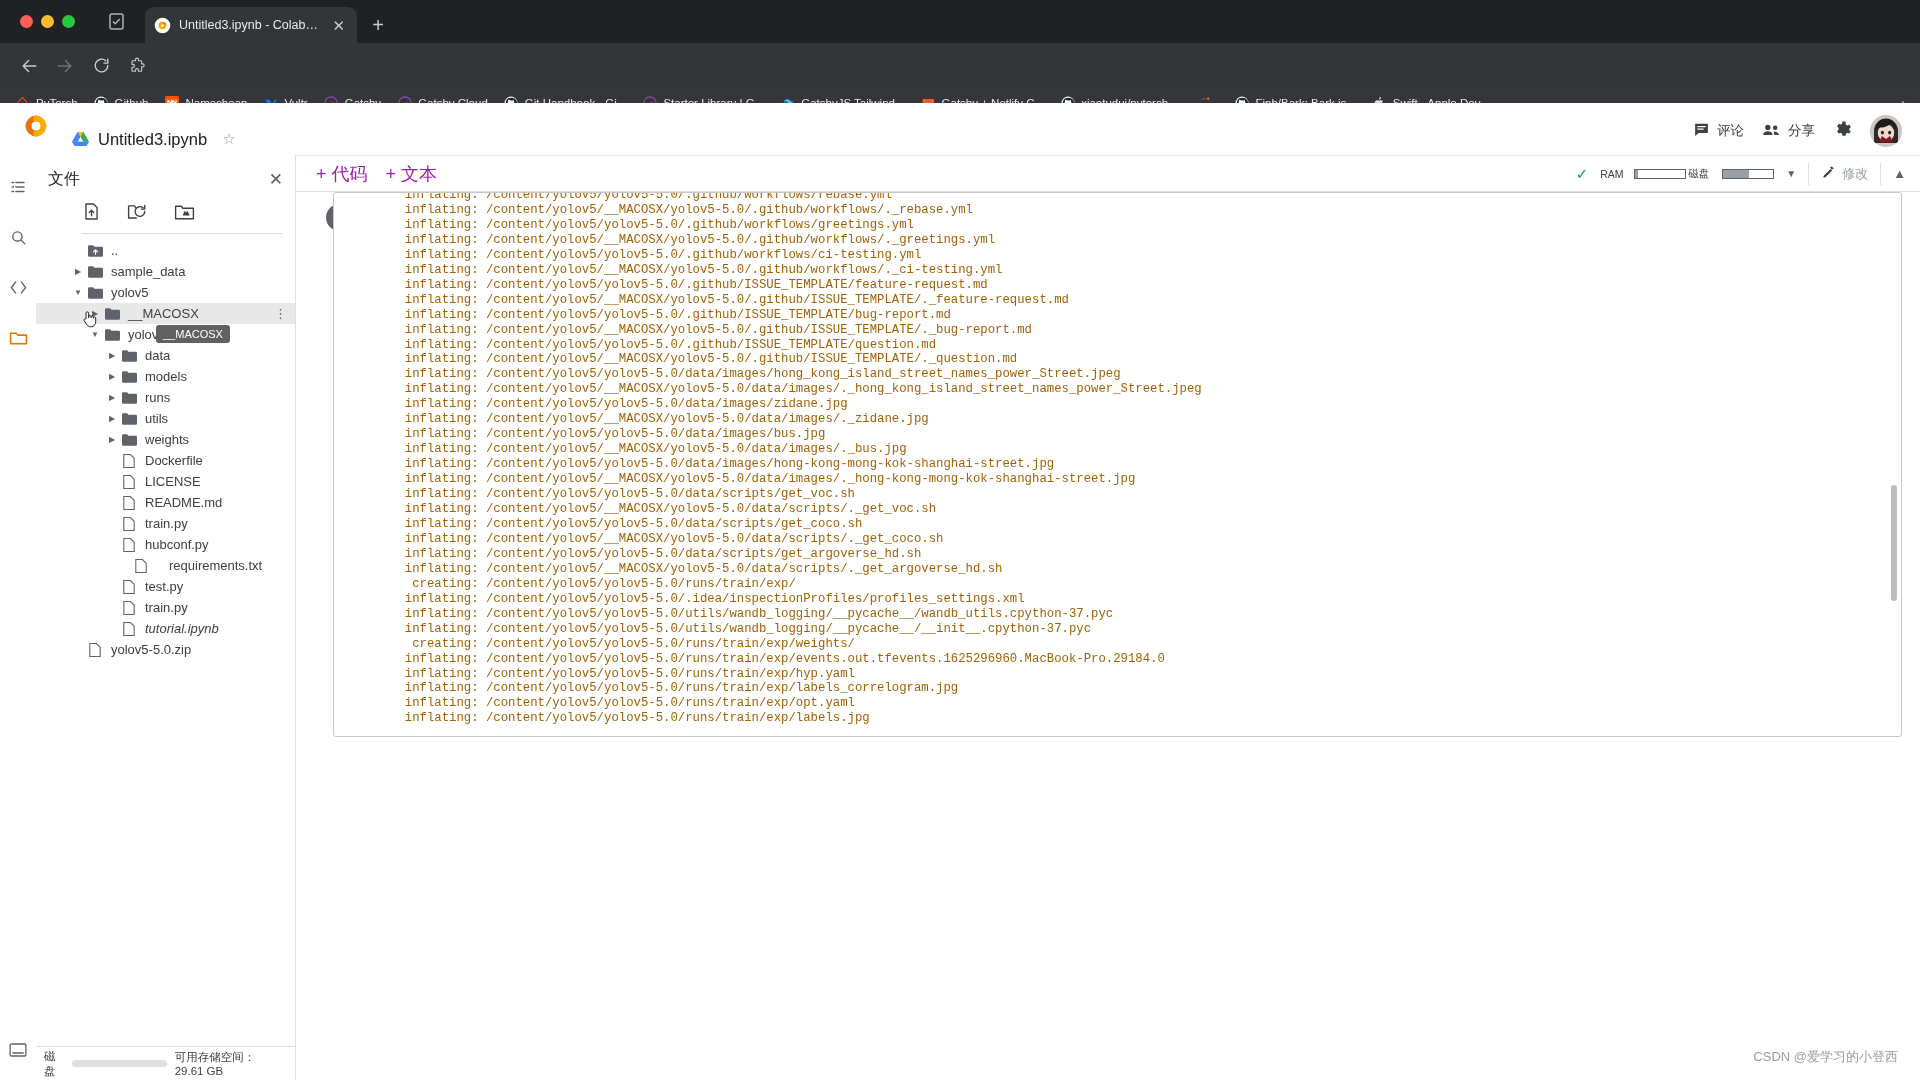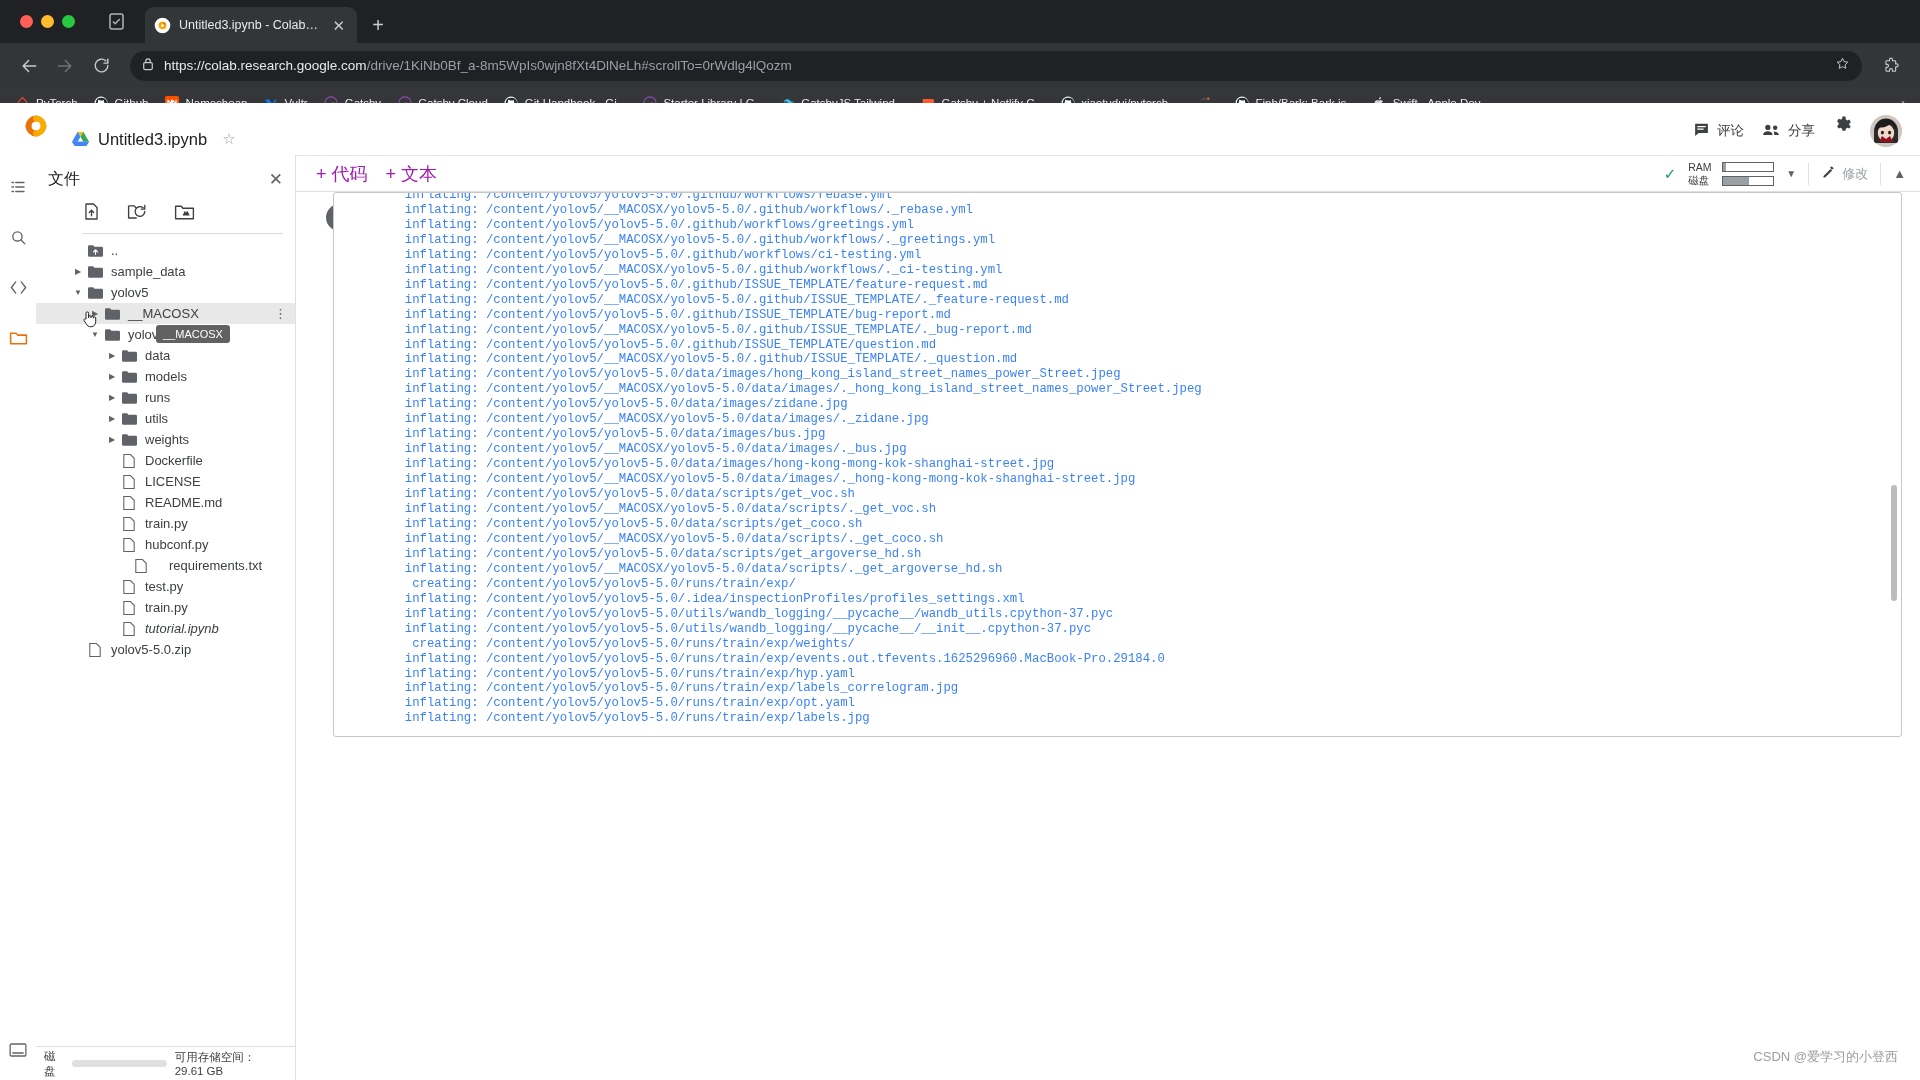--- a/index.html
+++ b/index.html
@@ -249,22 +249,6 @@
         </svg>
     </div>
 
-    <div class="omnibox">
-      <span>
-        <svg width="12" height="14" viewBox="0 0 14 16">
-            <rect x="2" y="6.5" width="10" height="8" rx="1.4" fill="none" stroke="#c9ccce" stroke-width="1.4"></rect>
-            <path d="M4.4 6.5V4.6a2.6 2.6 0 0 1 5.2 0v1.9" fill="none" stroke="#c9ccce" stroke-width="1.4"></path>
-          </svg>
-      </span>
-      <span class="omni-url"><span class="bright">https://colab.research.google.com</span><span class="dim">/drive/1KiNb0Bf_a-8m5WpIs0wjn8fXt4DlNeLh#scrollTo=0rWdlg4lQozm</span></span>
-      <span class="omni-right">
-        <span>
-          <svg width="15" height="15" viewBox="0 0 24 24">
-              <path d="M12 3.6l2.6 5.4 5.9.8-4.3 4.1 1 5.9-5.2-2.8-5.2 2.8 1-5.9L3.5 9.8l5.9-.8z" fill="none" stroke="#c9ccce" stroke-width="1.5" stroke-linejoin="round"></path>
-            </svg>
-        </span>
-      </span>
-    </div>
     <div class="navbtn">
       <svg width="18" height="18" viewBox="0 0 24 24">
           <path d="M10 3.5a2 2 0 0 1 4 0V5h3.2a1 1 0 0 1 1 1v3.2h1.3a2 2 0 0 1 0 4h-1.3V18a1 1 0 0 1-1 1H14v-1.5a2 2 0 1 0-4 0V19H6.3a1 1 0 0 1-1-1v-4.2h1.4a2 2 0 0 0 0-4H5.3V6a1 1 0 0 1 1-1H10z" fill="none" stroke="currentColor" stroke-width="1.5" stroke-linejoin="round"></path>

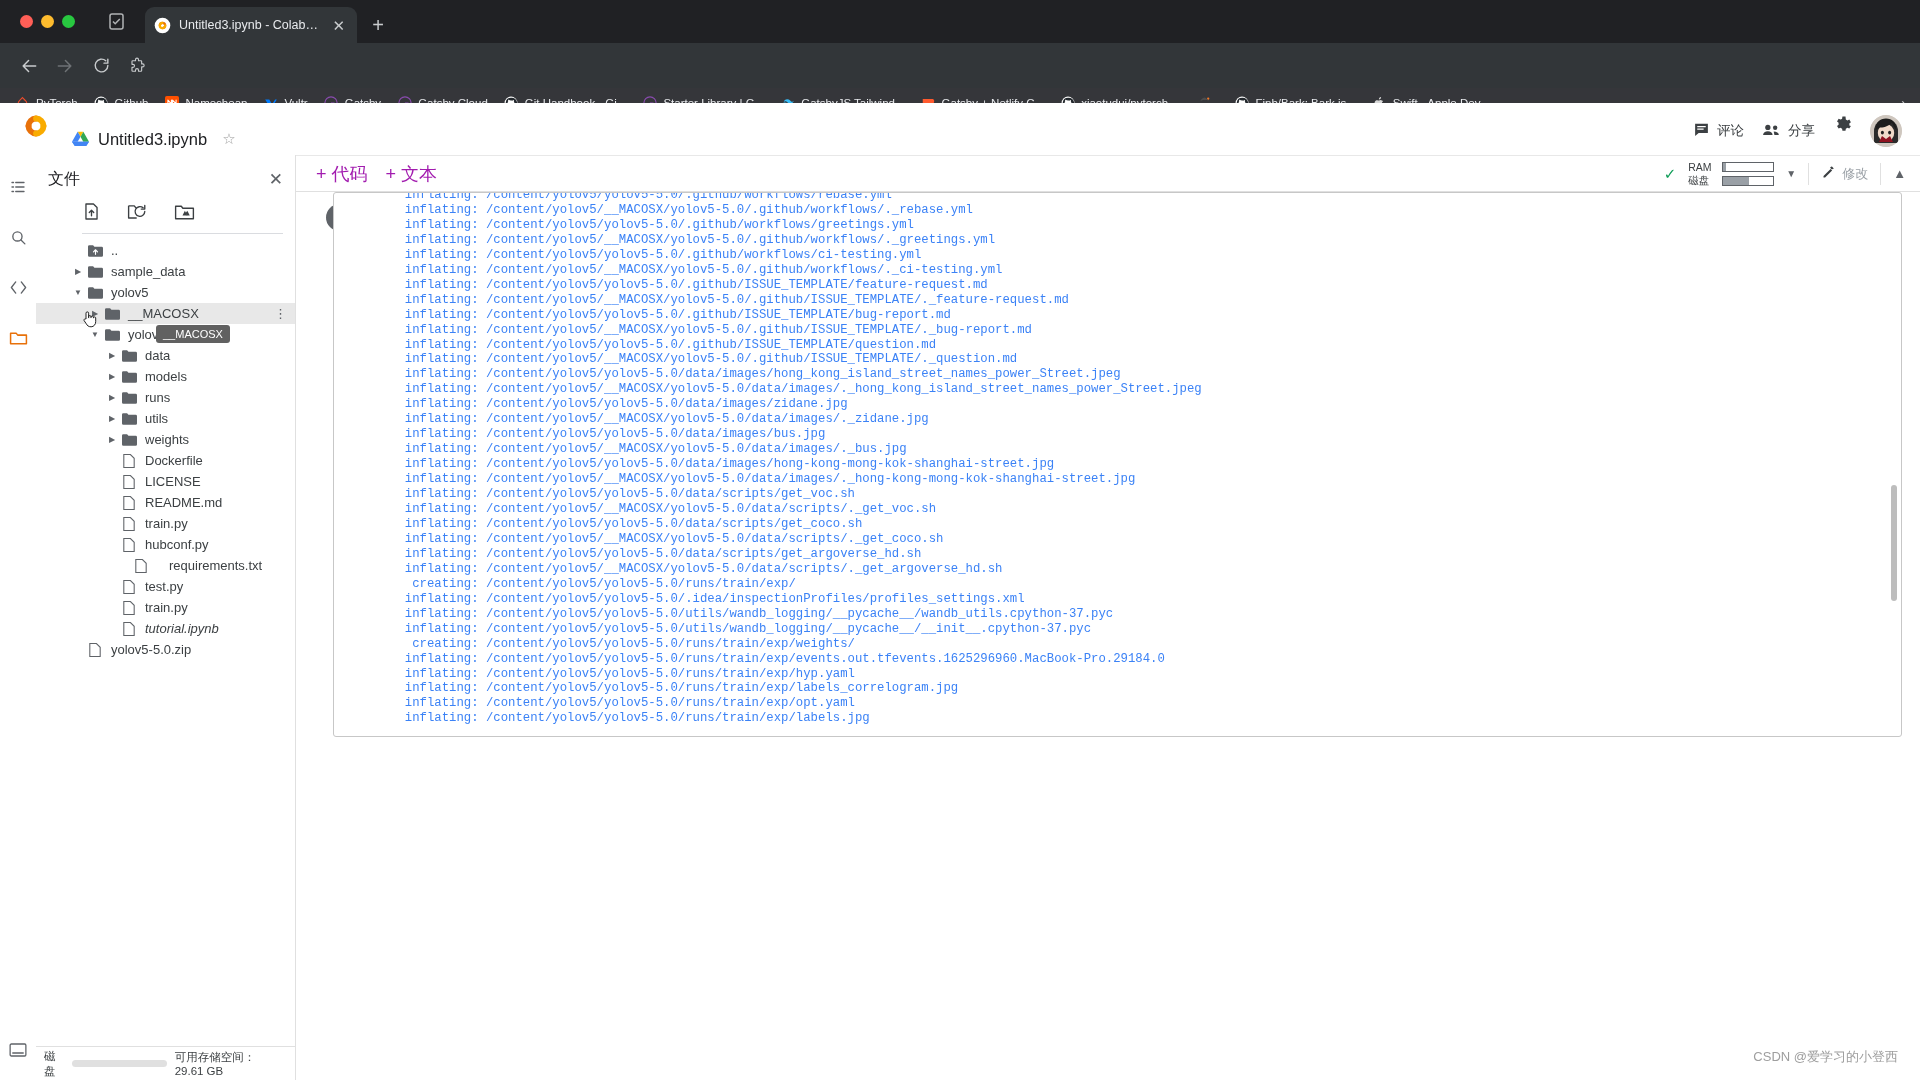--- a/index.html
+++ b/index.html
@@ -97,7 +97,7 @@
   .saved-note { font-size: 12.5px; color: #5f6368; text-decoration: underline; margin-left: 4px; }
 
   .hdr-right {
-    position: absolute; right: 18px; top: 12px; display: flex; gap: 18px;
+    position: absolute; right: 18px; top: 12px; display: flex; align-items: center; gap: 18px;
   }
   .hdr-btn { display: flex; align-items: center; gap: 7px; color: #3c4043; font-size: 13.5px; }
   .avatar {

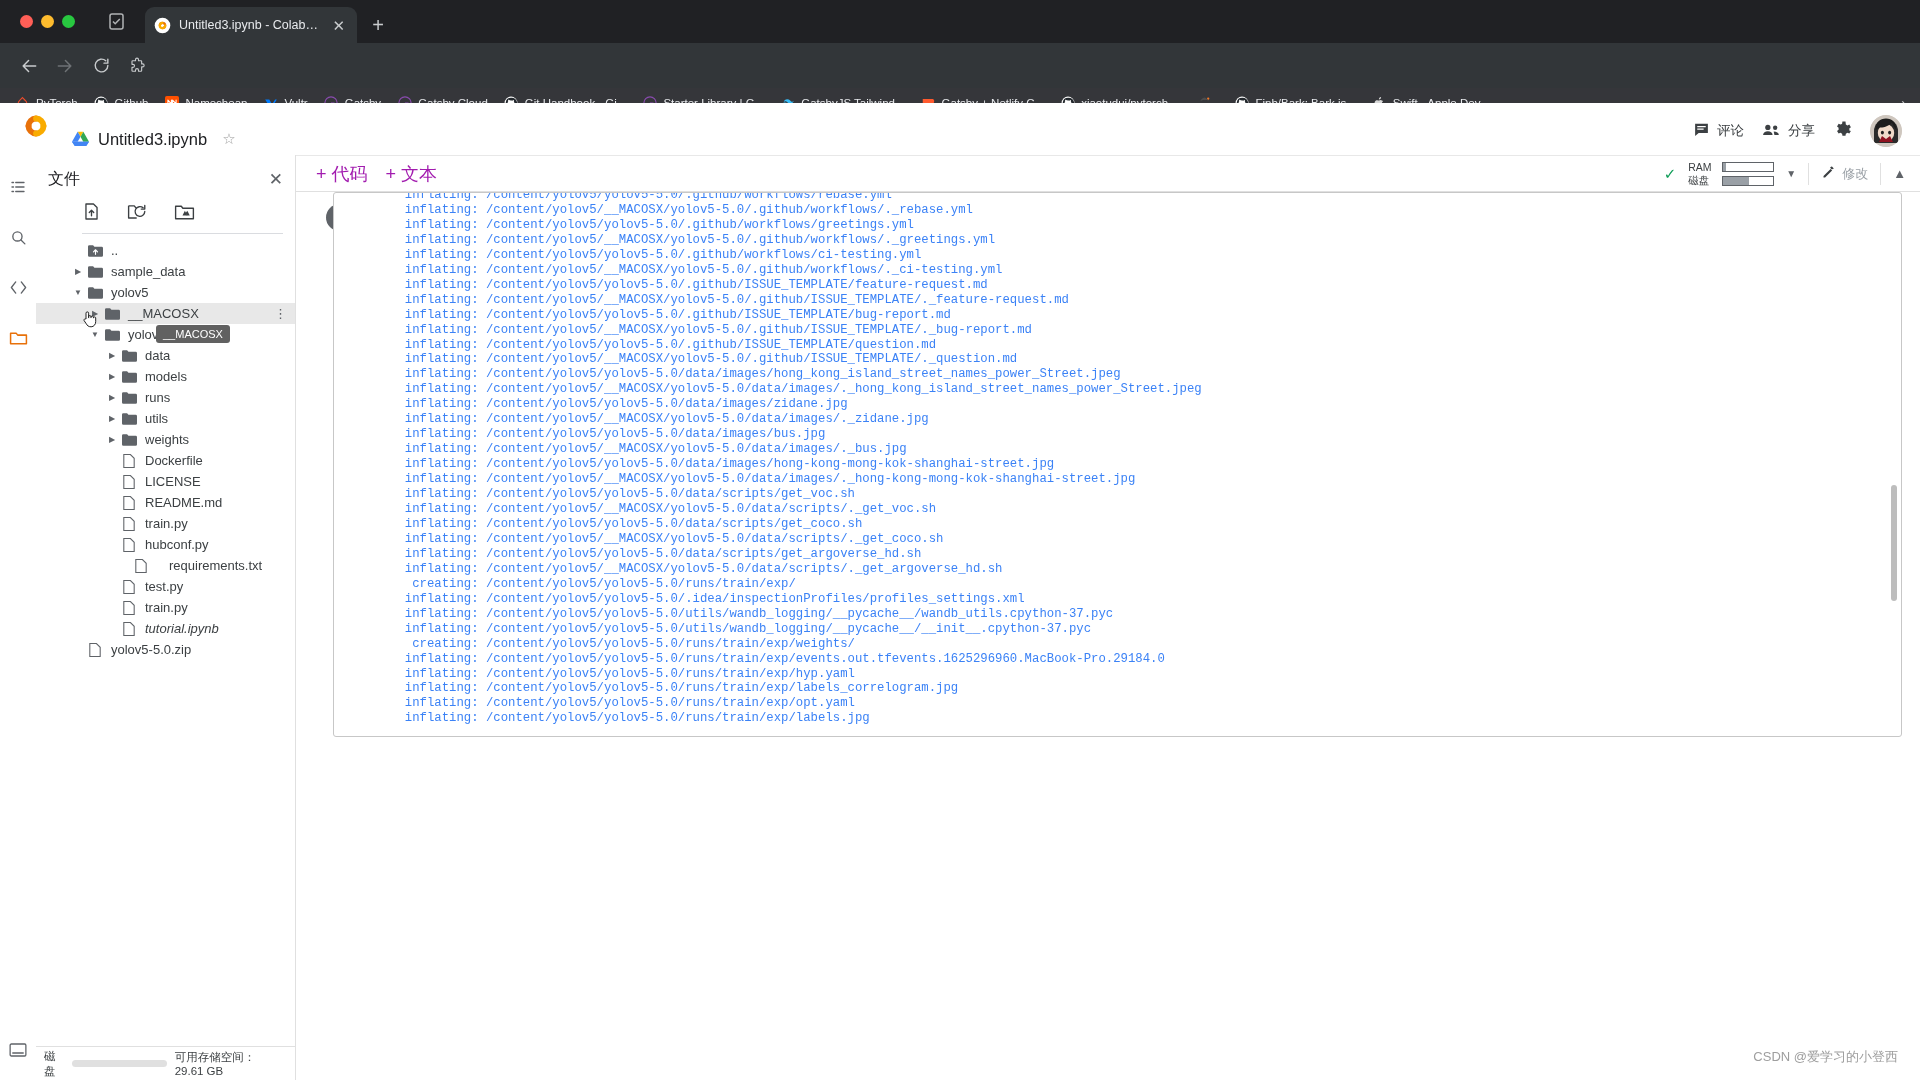--- a/index.html
+++ b/index.html
@@ -113,7 +113,7 @@
   .ct-btn { font-size: 18px; color: #a21caf; display: flex; align-items: center; gap: 5px; }
   .ct-right { position: absolute; right: 14px; display: flex; align-items: center; gap: 12px; }
   .check { color: #0f9d58; font-size: 15px; font-weight: bold; }
-  .rd-block { display: flex; flex-direction: column; gap: 2px; font-size: 10.5px; color: #3c4043; }
+  .rd-block { display: flex; flex-direction: row; gap: 2px; font-size: 10.5px; color: #3c4043; }
   .rd-row { display: flex; align-items: center; gap: 7px; height: 12px; }
   .rd-label { width: 27px; }
   .rd-bar { width: 52px; height: 10px; border: 1px solid #5f6368; background: #fff; position: relative; }

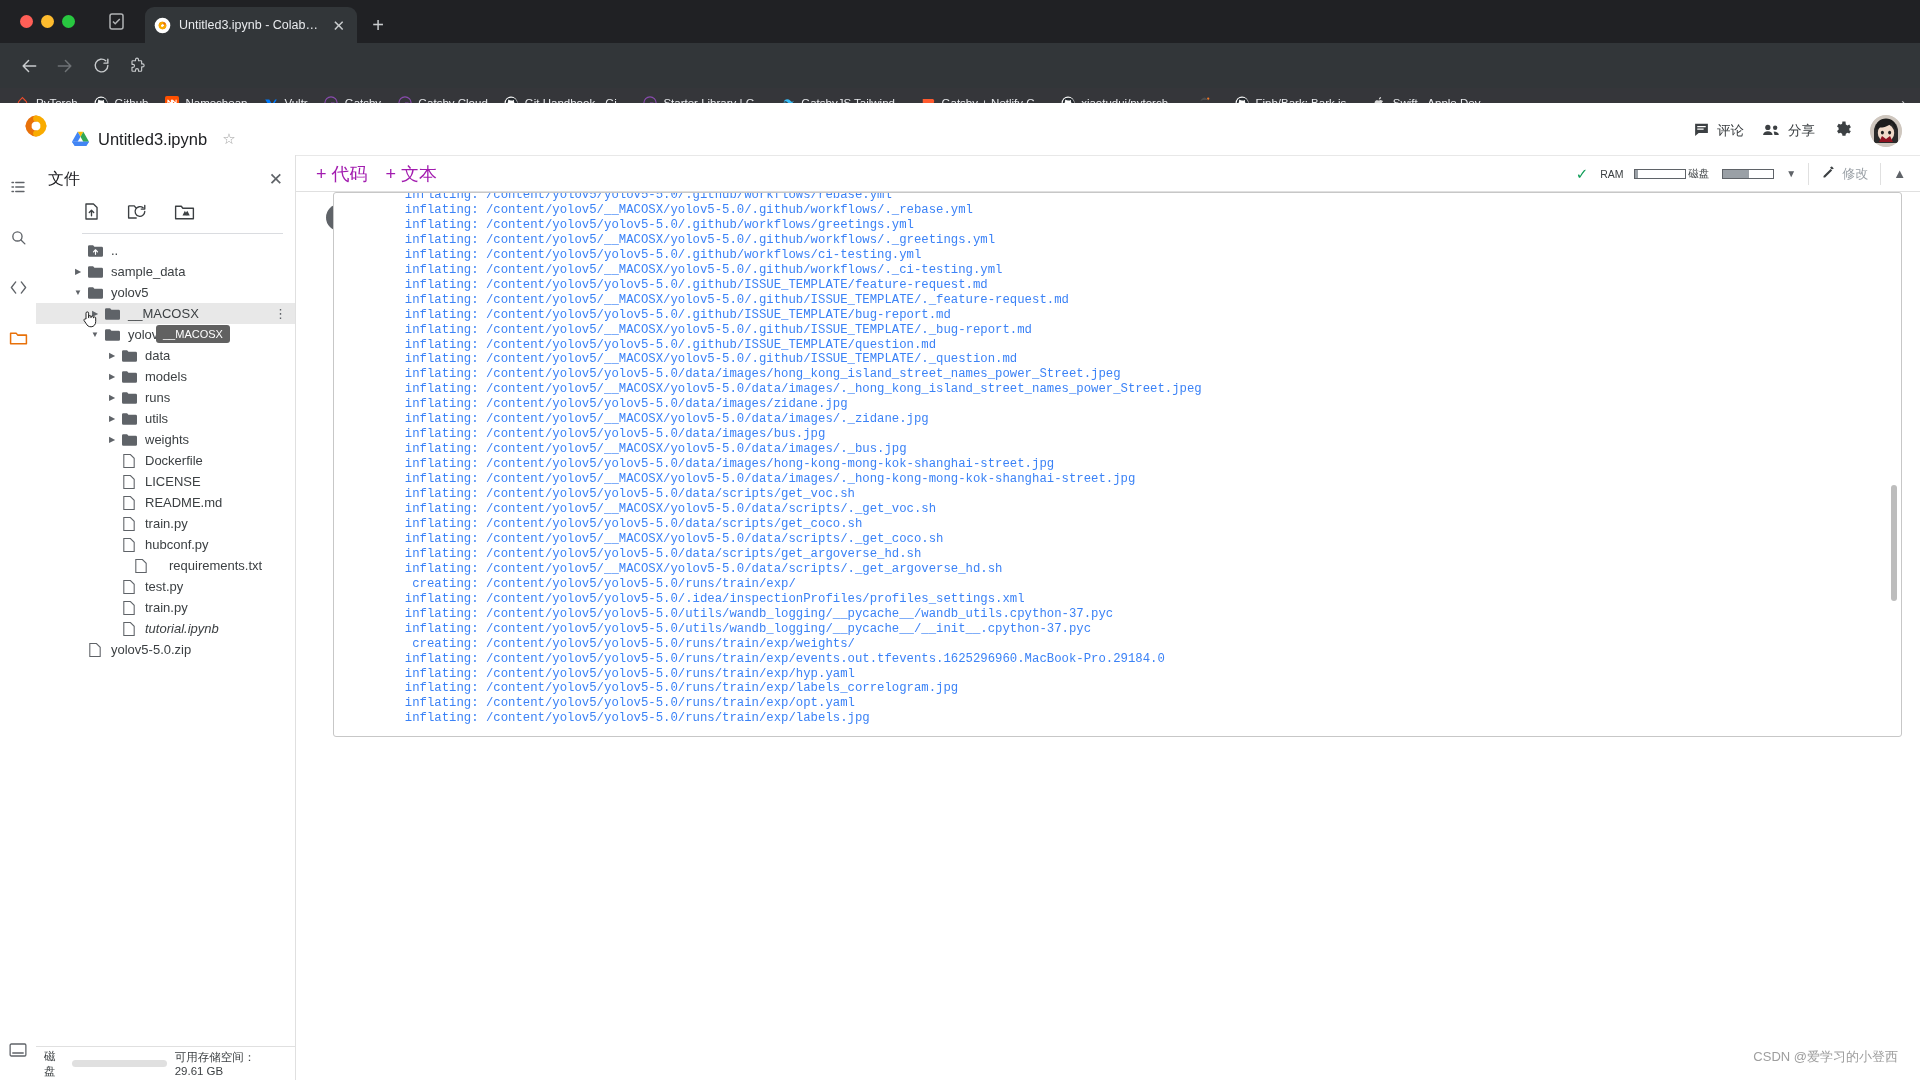--- a/index.html
+++ b/index.html
@@ -186,7 +186,7 @@
   }
   .out-lines {
     font-family: "Liberation Mono", "DejaVu Sans Mono", monospace;
-    font-size: 12.3px; line-height: 14.96px; color: #3b82f6;
+    font-size: 12.3px; line-height: 14.96px; color: #a16207;
     padding: 0 0 0 56px; white-space: pre;
     margin-top: -7px;
   }

